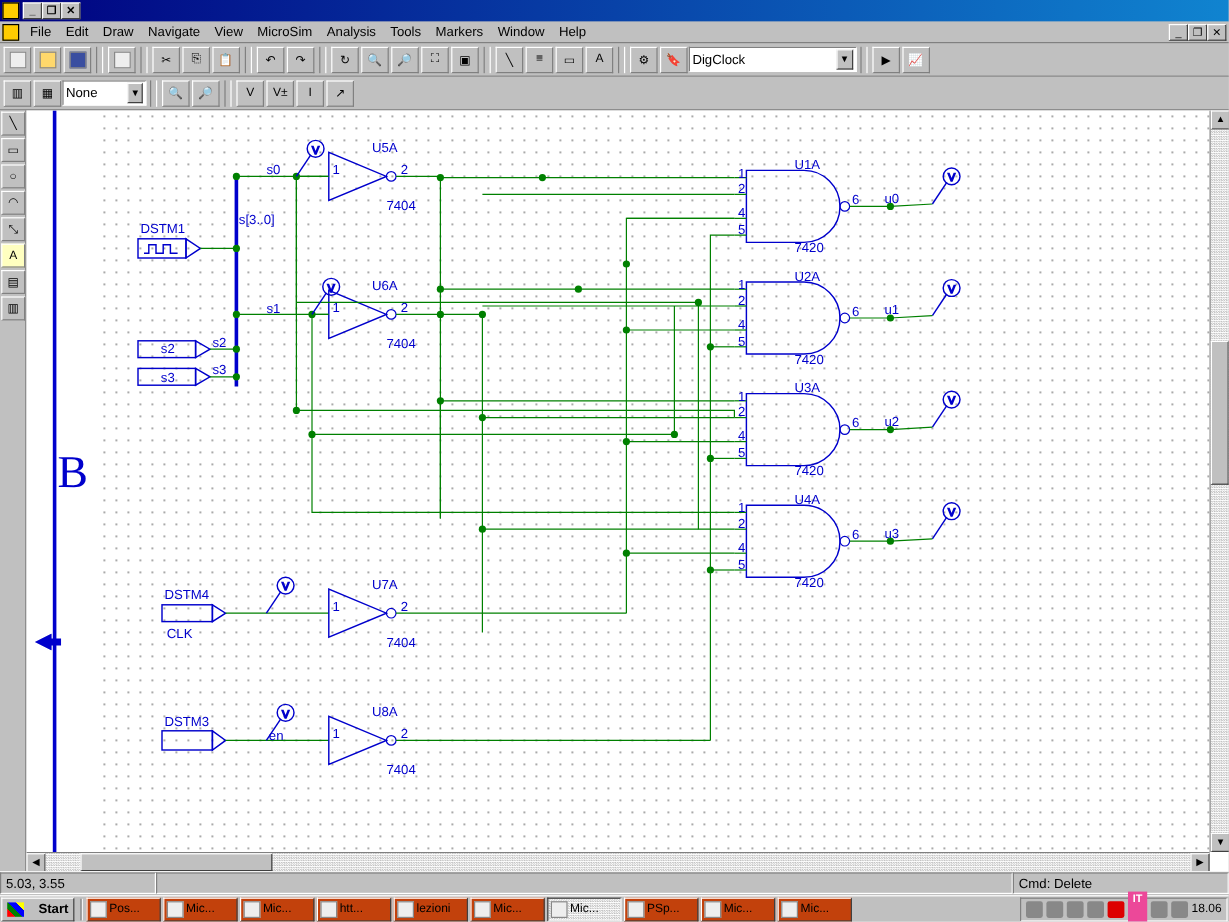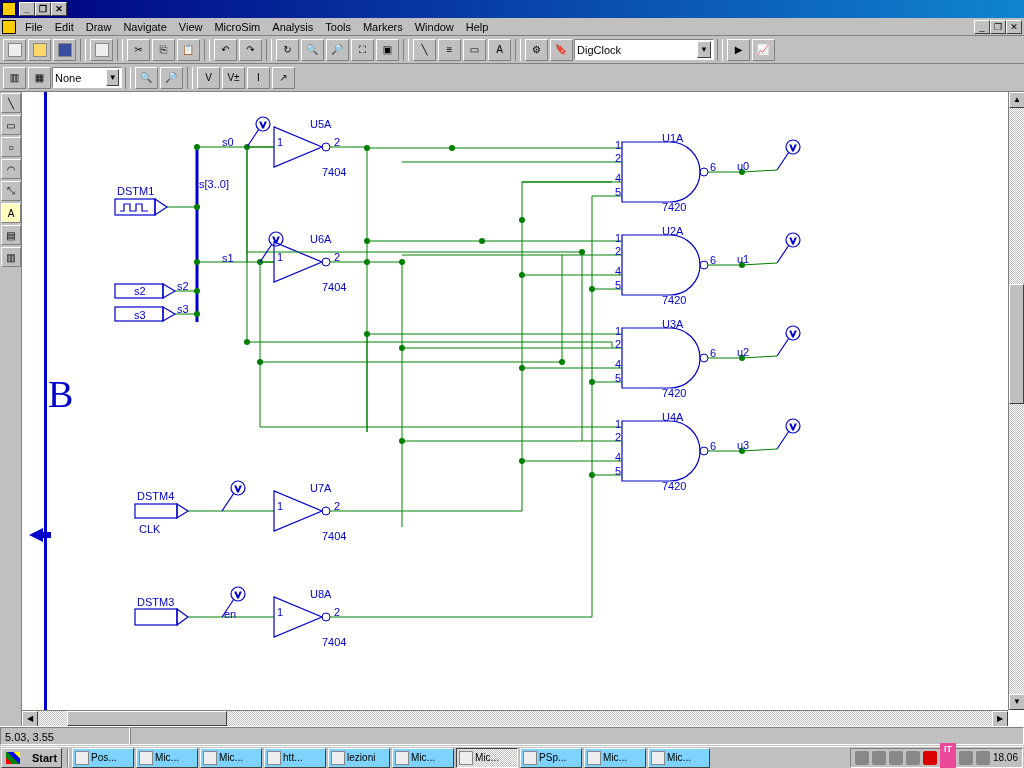--- a/index.html
+++ b/index.html
@@ -467,6 +467,7 @@
 <div class="statusbar">
   <div class="status-cell" style="width:130px">5.03, 3.55</div>
   <div class="status-cell" style="flex:1"></div>
+  <div class="status-cell" style="width:180px">Cmd: Delete</div>
 </div>
 
 <div class="taskbar">

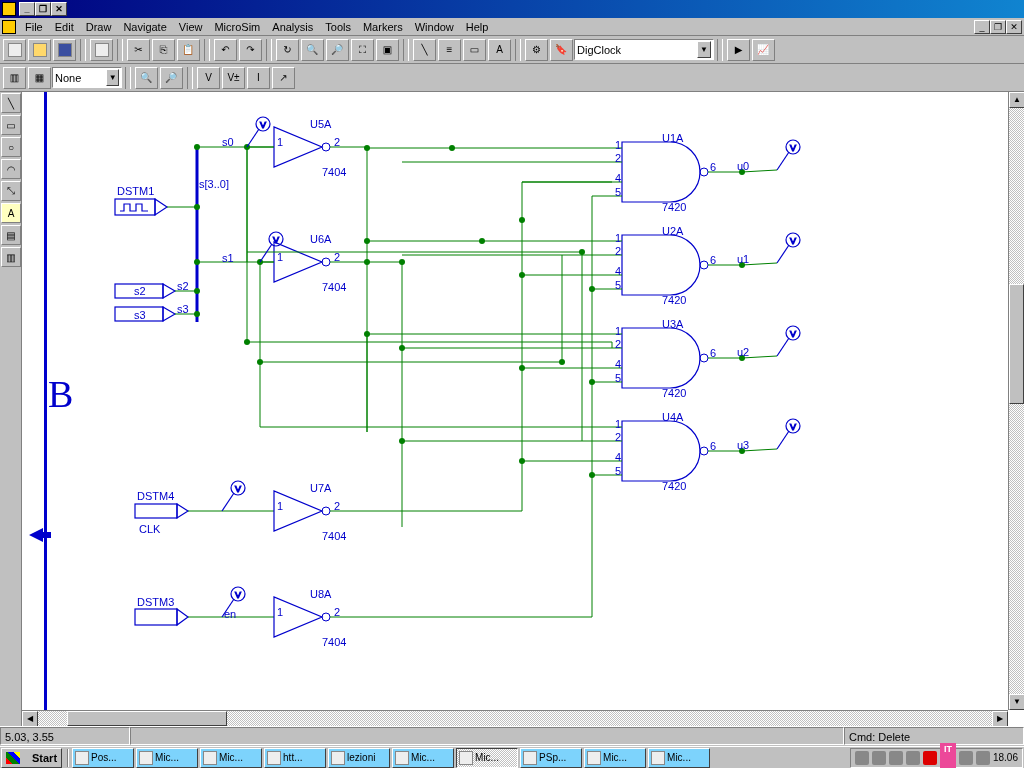--- a/index.html
+++ b/index.html
@@ -50,7 +50,7 @@
 .taskbar { position: absolute; bottom: 0; left: 0; right: 0; height: 22px; background: #c0c0c0; border-top: 1px solid #fff; display: flex; align-items: center; padding: 1px; }
 .start-btn { height: 20px; padding: 0 4px; background: #c0c0c0; border: 1px solid; border-color: #fff #404040 #404040 #fff; font-weight: bold; display: flex; align-items: center; cursor: pointer; gap: 12px; font-size: 11px; }
 .start-flag { width: 14px; height: 12px; background: linear-gradient(45deg, red 25%, green 25% 50%, blue 50% 75%, yellow 75%); }
-.task-btn { height: 20px; width: 62px; background: #7dd3fc; border: 1px solid; border-color: #fff #404040 #404040 #fff; margin: 0 1px; padding: 0 2px; font-size: 10px; display: flex; align-items: center; gap: 2px; overflow: hidden; cursor: pointer; }
+.task-btn { height: 20px; width: 62px; background: #c2410c; border: 1px solid; border-color: #fff #404040 #404040 #fff; margin: 0 1px; padding: 0 2px; font-size: 10px; display: flex; align-items: center; gap: 2px; overflow: hidden; cursor: pointer; }
 .task-btn.active { border-color: #404040 #fff #fff #404040; background: repeating-conic-gradient(#c0c0c0 0 25%, #fff 0 50%) 0 0/2px 2px; }
 .tray { margin-left: auto; height: 20px; border: 1px solid; border-color: #808080 #fff #fff #808080; padding: 0 4px; display: flex; align-items: center; gap: 3px; font-size: 10px; }
 .tray-icon { width: 14px; height: 14px; background: #888; border-radius: 2px; }

